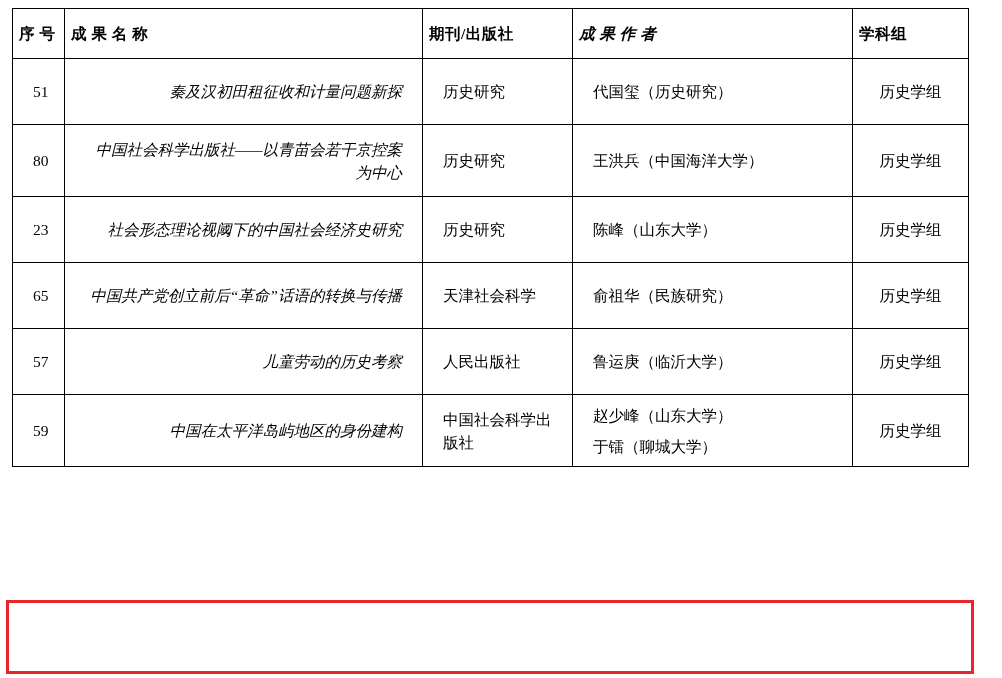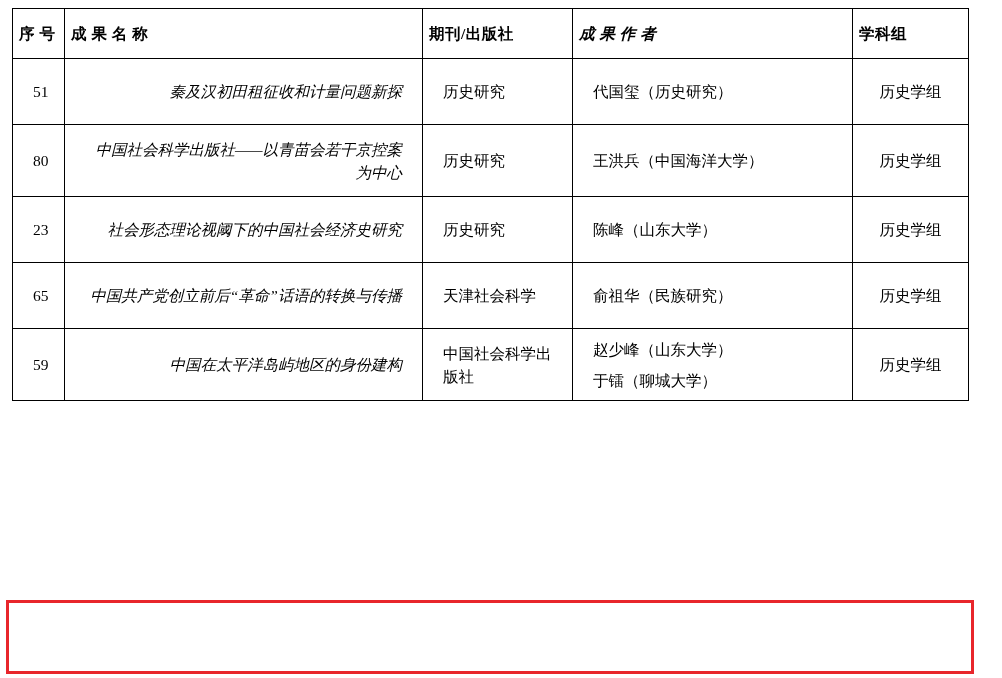--- a/index.html
+++ b/index.html
@@ -155,6 +155,15 @@
           </td>
         <td class="group">历史学组</td>
       </tr>
+      <tr>
+        <td class="seq">57</td>
+        <td class="title">儿童劳动的历史考察</td>
+        <td class="source">人民出版社</td>
+        <td class="author">
+            <span class="author-line">鲁运庚（临沂大学）</span>
+          </td>
+        <td class="group">历史学组</td>
+      </tr>
       <tr class="tall">
         <td class="seq">59</td>
         <td class="title">中国在太平洋岛屿地区的身份建构</td>

